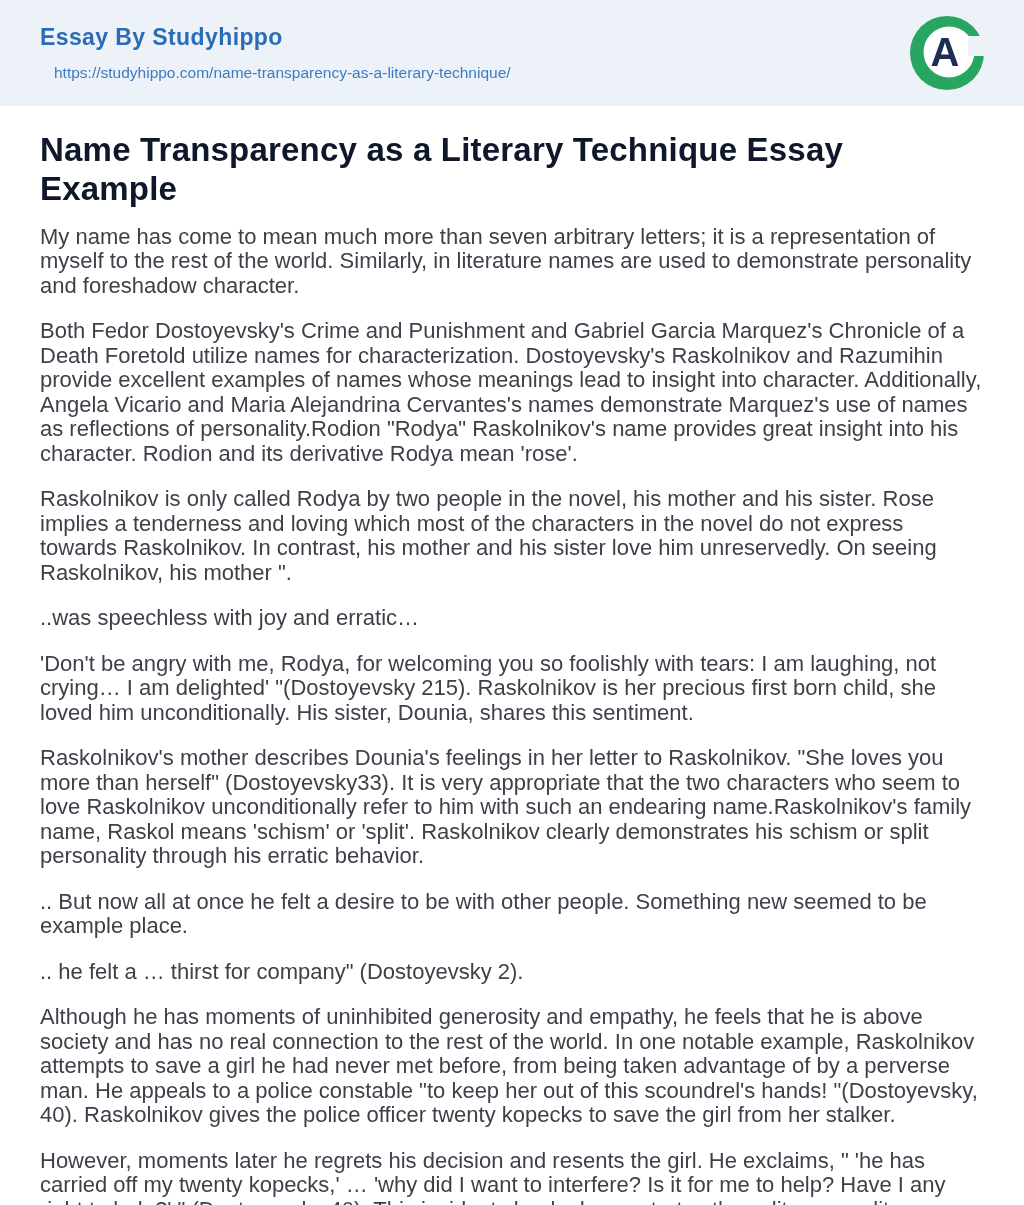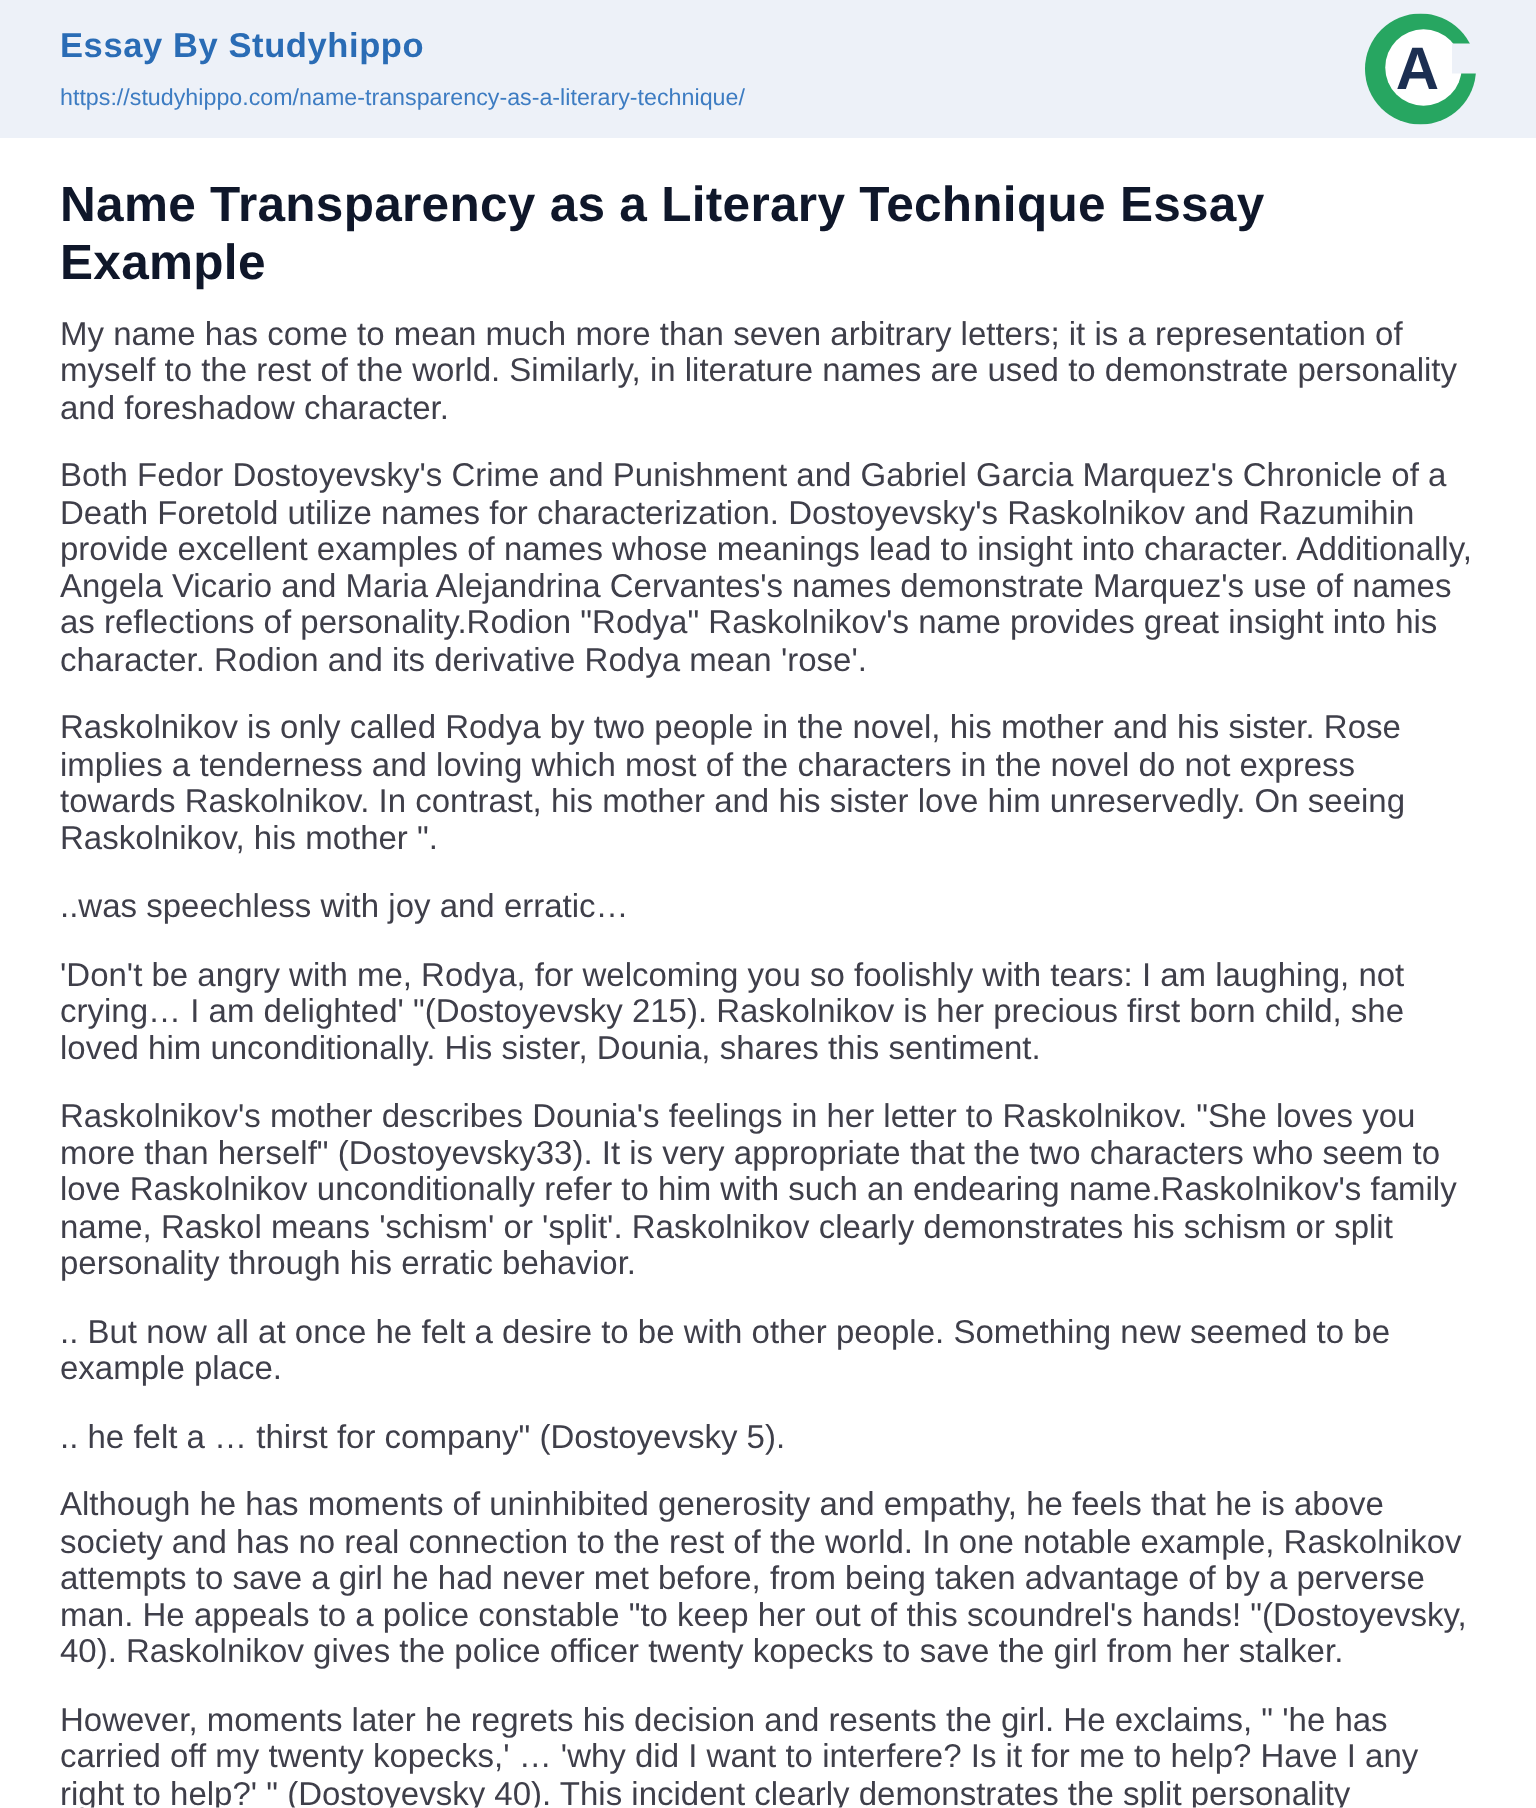--- a/index.html
+++ b/index.html
@@ -15,7 +15,7 @@
   
   .header {
     background: #edf1f8;
-    height: 92px;
+    height: 106px;
     padding: 0 40px;
     display: flex;
     align-items: center;

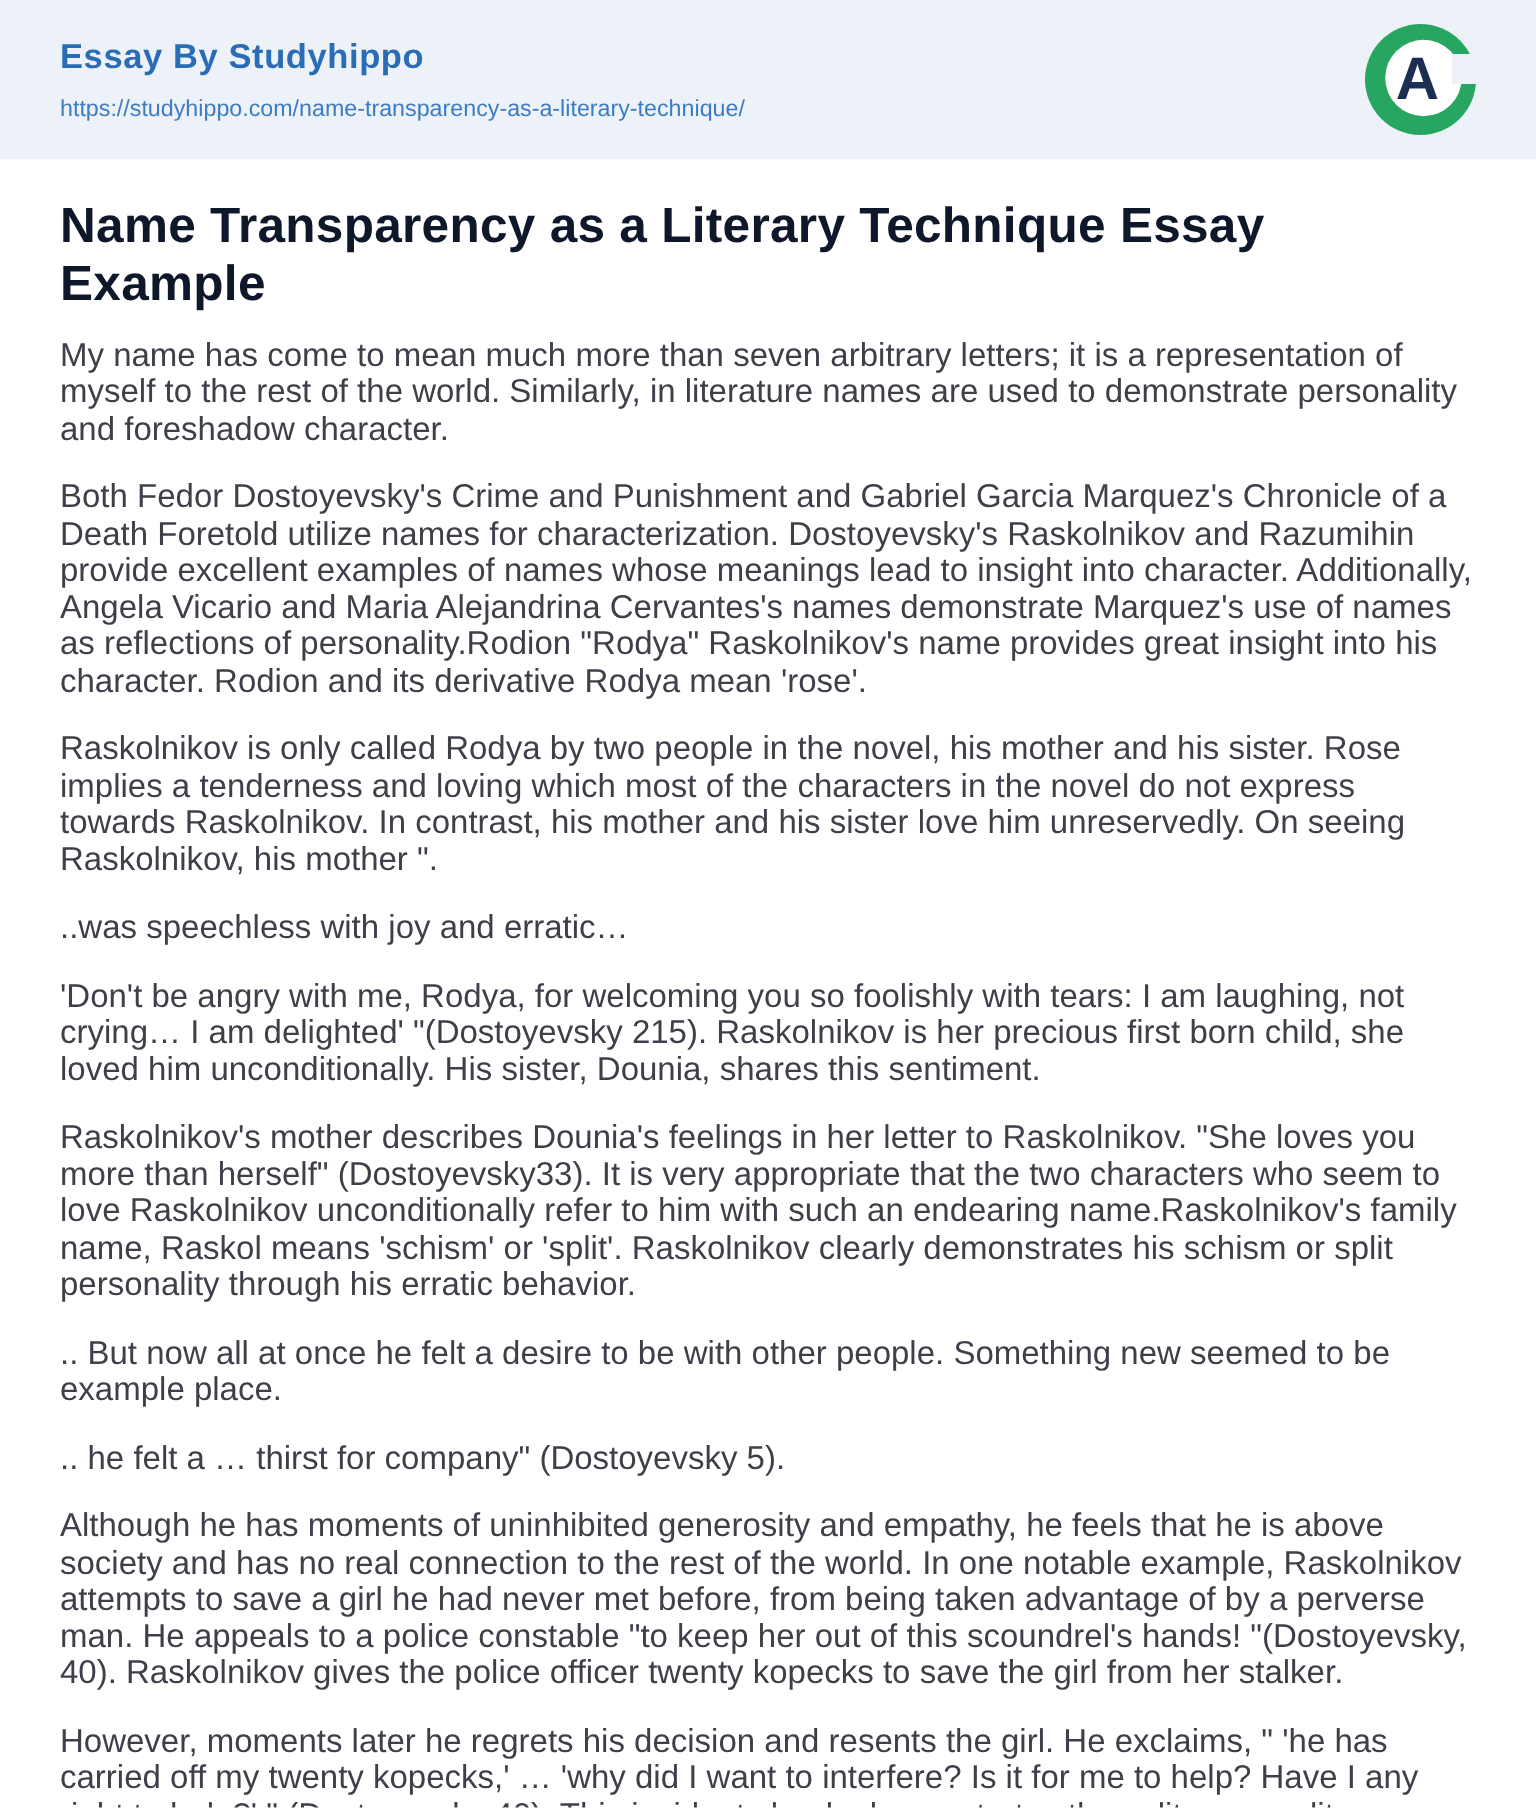--- a/index.html
+++ b/index.html
@@ -33,6 +33,7 @@
     font-size: 15.5px;
     text-decoration: none;
     cursor: pointer;
+    margin-left: 14px;
   }
   .logo { width: 74px; height: 74px; flex: 0 0 auto; cursor: pointer; }
 

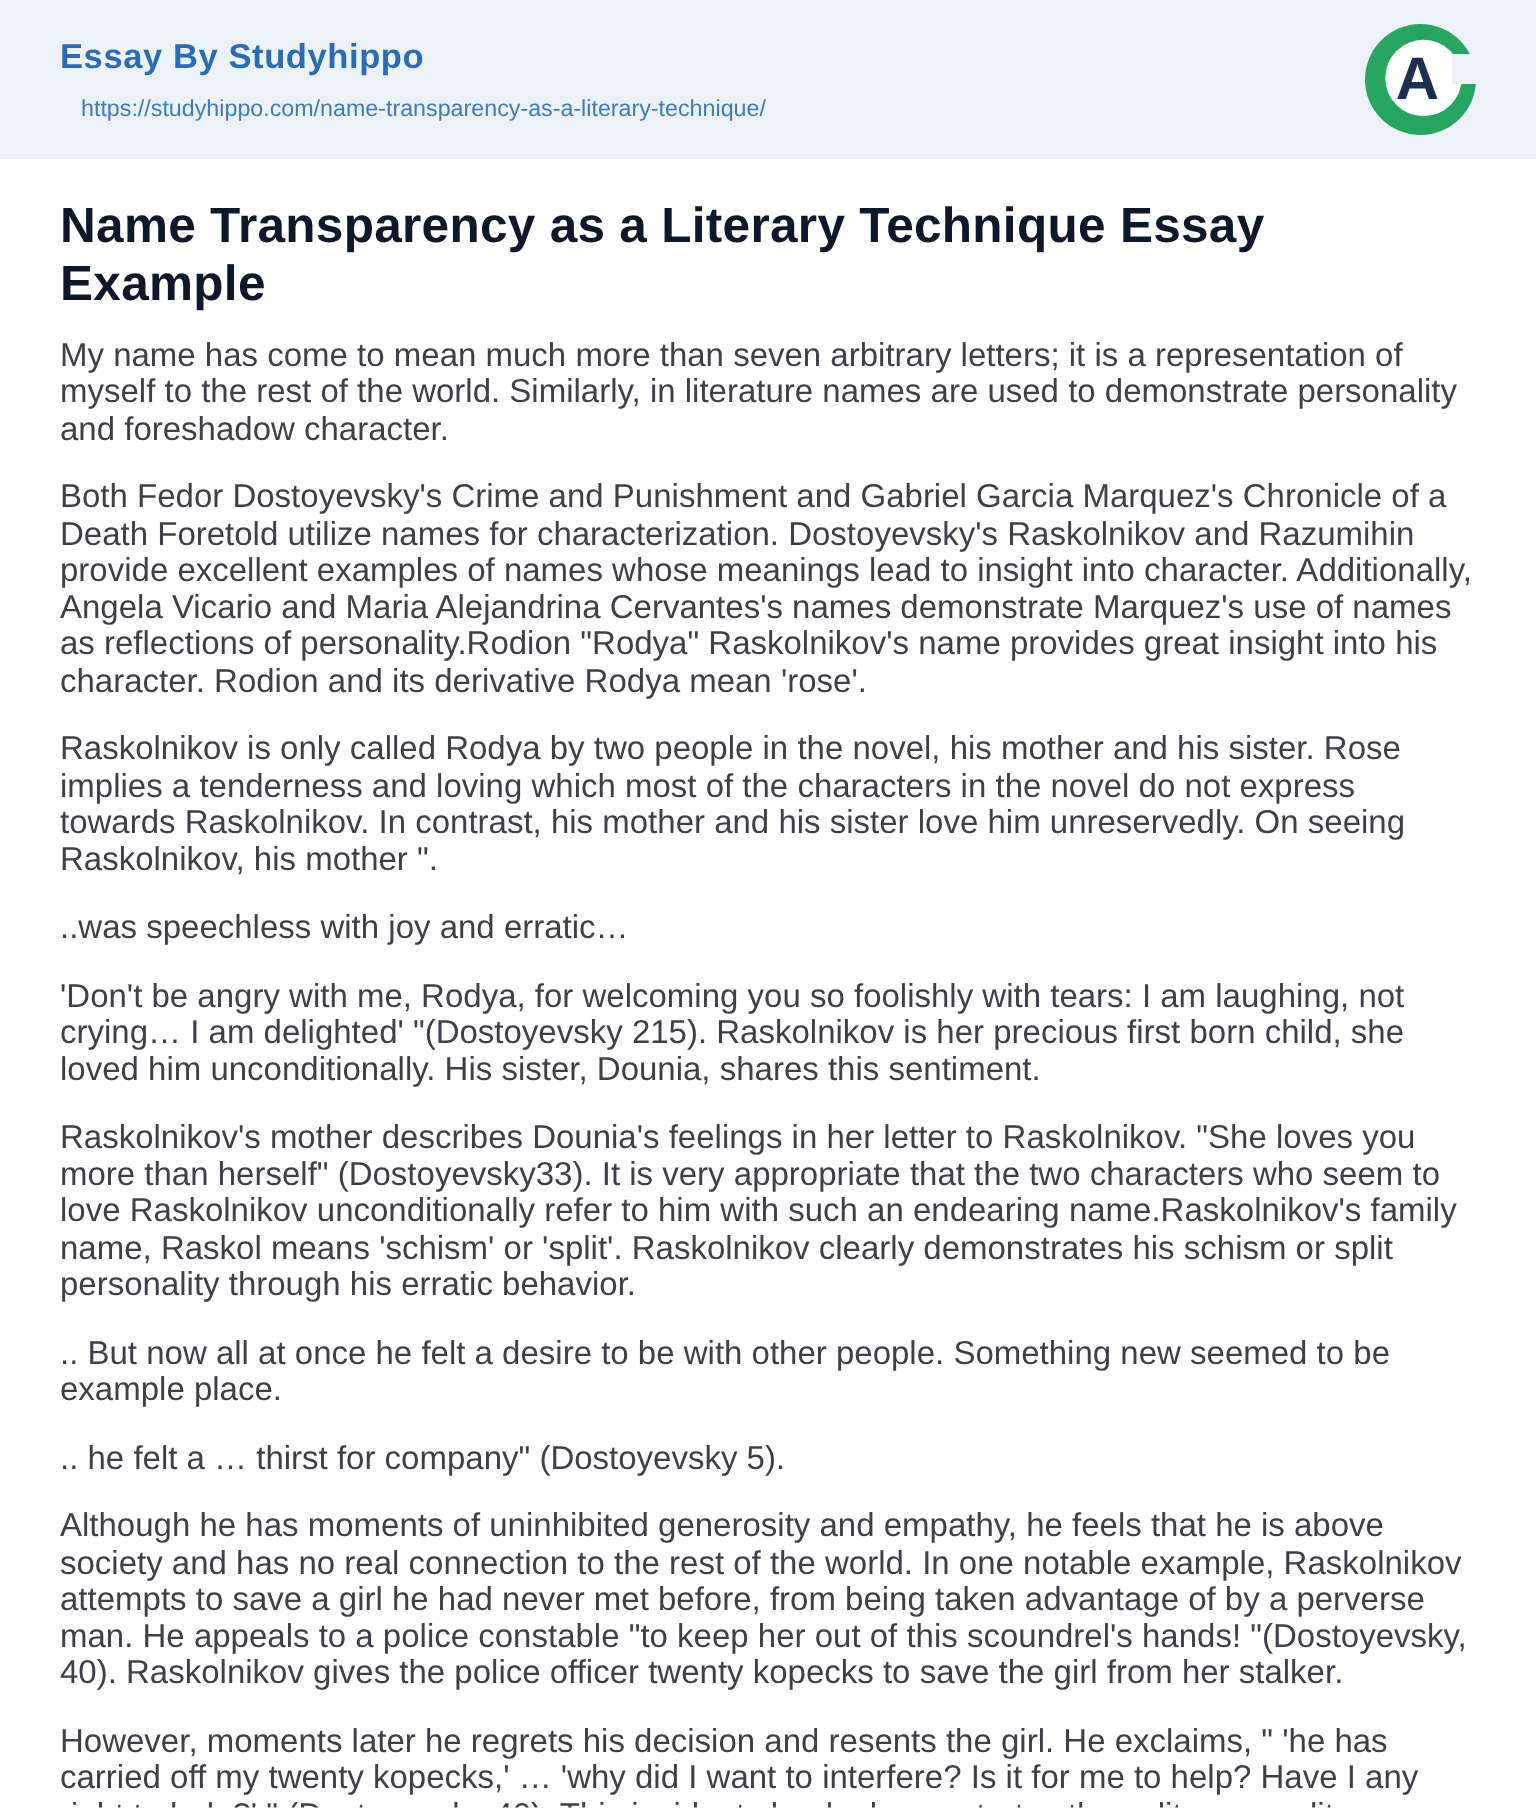--- a/index.html
+++ b/index.html
@@ -83,7 +83,7 @@
   <p>'Don't be angry with me, Rodya, for welcoming you so foolishly with tears: I am laughing, not crying… I am delighted' "(Dostoyevsky 215). Raskolnikov is her precious first born child, she loved him unconditionally. His sister, Dounia, shares this sentiment.</p>
   <p>Raskolnikov's mother describes Dounia's feelings in her letter to Raskolnikov. "She loves you more than herself" (Dostoyevsky33). It is very appropriate that the two characters who seem to love Raskolnikov unconditionally refer to him with such an endearing name.Raskolnikov's family name, Raskol means 'schism' or 'split'. Raskolnikov clearly demonstrates his schism or split personality through his erratic behavior.</p>
   <p>.. But now all at once he felt a desire to be with other people. Something new seemed to be example place.</p>
-  <p>.. he felt a … thirst for company" (Dostoyevsky 5).</p>
+  <p>.. he felt a … thirst for company" (Dostoyevsky 2).</p>
   <p>Although he has moments of uninhibited generosity and empathy, he feels that he is above society and has no real connection to the rest of the world. In one notable example, Raskolnikov attempts to save a girl he had never met before, from being taken advantage of by a perverse man. He appeals to a police constable "to keep her out of this scoundrel's hands! "(Dostoyevsky, 40). Raskolnikov gives the police officer twenty kopecks to save the girl from her stalker.</p>
   <p>However, moments later he regrets his decision and resents the girl. He exclaims, " 'he has carried off my twenty kopecks,' … 'why did I want to interfere? Is it for me to help? Have I any right to help?' " (Dostoyevsky 40). This incident clearly demonstrates the split personality Raskolnikov's name indicates.</p>
   <p>Dimitri Razumihin's name also provides insight into his character. Dimitri, his</p>

